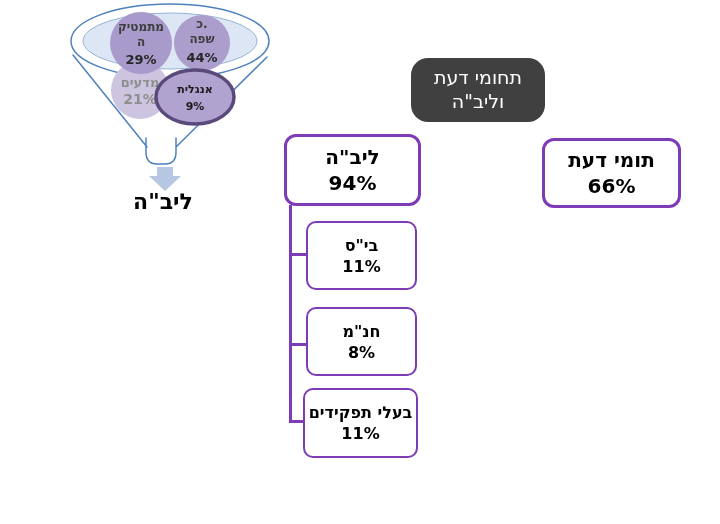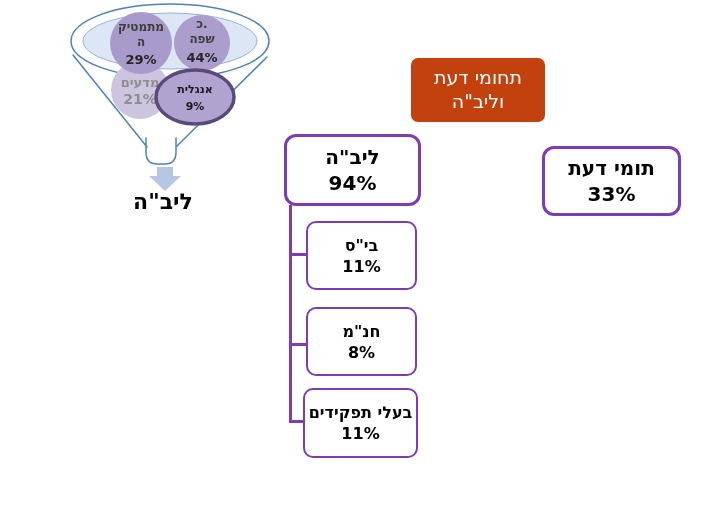--- a/index.html
+++ b/index.html
@@ -30,8 +30,8 @@
   
   .title-box {
     left: 411px; top: 58px; width: 134px; height: 64px;
-    background: #c2410c;
-    border-radius: 7px;
+    background: #404040;
+    border-radius: 17px;
     color: #ffffff;
     display: flex; flex-direction: column;
     align-items: center; justify-content: center;

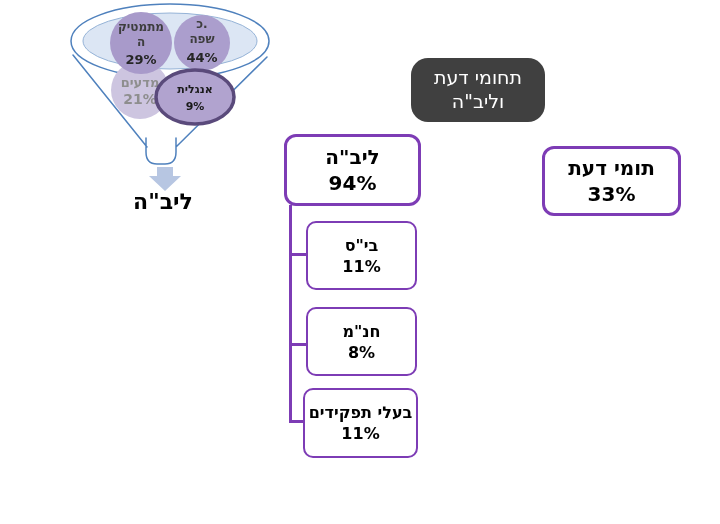--- a/index.html
+++ b/index.html
@@ -52,7 +52,7 @@
     box-sizing: border-box;
   }
   #core-box      { left: 284px; top: 134px; width: 137px; height: 72px; font-size: 20px; }
-  #domains-box   { left: 542px; top: 138px; width: 139px; height: 70px; font-size: 20px; margin-top: 8px; }
+  #domains-box   { left: 542px; top: 138px; width: 139px; height: 70px; font-size: 20px; }
   .child-node    { left: 306px; width: 111px; height: 69px; font-size: 16px;
                    border-width: 2.5px; border-radius: 10px; }
   #school-box    { top: 221px; }

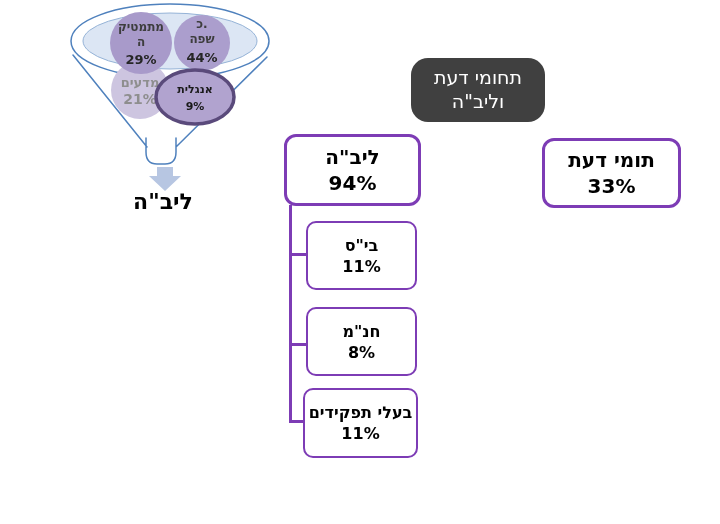--- a/index.html
+++ b/index.html
@@ -122,7 +122,7 @@
 
   <div id="domains-box" class="abs node">
     <span>תומי דעת</span>
-    <span>33%</span>
+    <span>66%</span>
   </div>
 
   <div id="connector-vertical" class="abs conn"></div>

